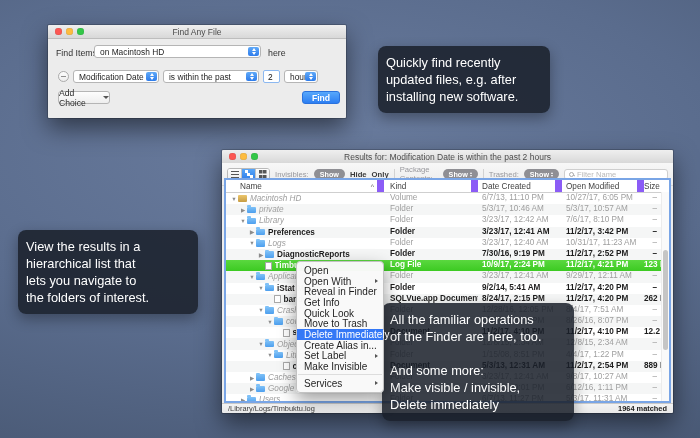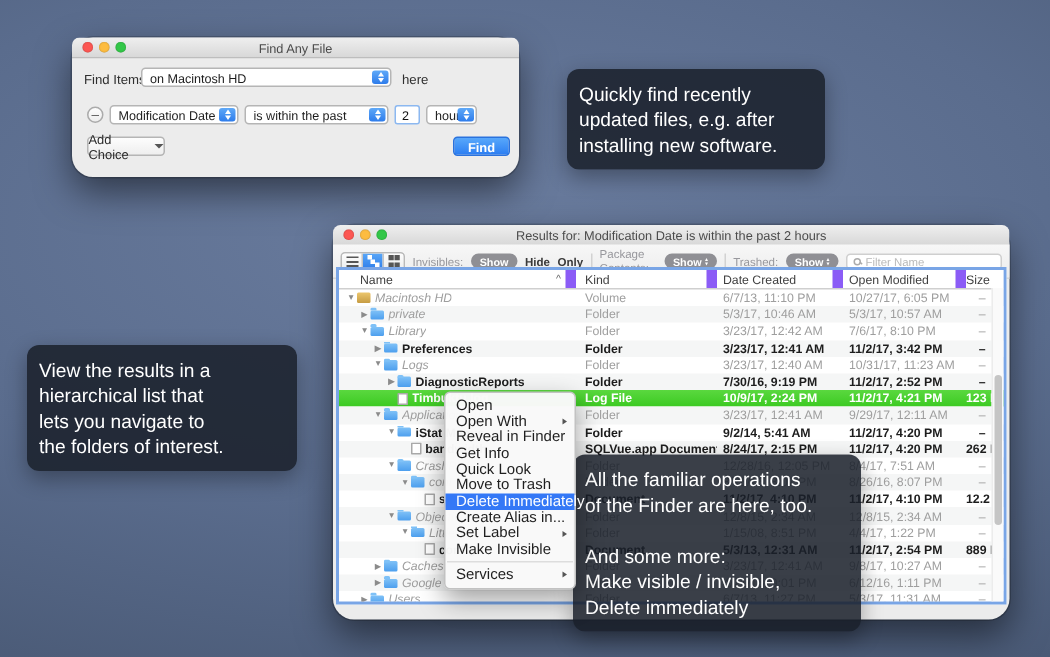--- a/index.html
+++ b/index.html
@@ -7,7 +7,7 @@
     background:radial-gradient(130% 95% at 45% 35%, #6a7c9e 0%, #5a6c8d 45%, #4a5a76 80%, #425171 100%);
     font-family:"Liberation Sans", sans-serif;}
   
-  .window{position:absolute;background:#ececec;border-radius:14px;
+  .window{position:absolute;background:#ececec;border-radius:1px;
     box-shadow:0 10px 24px rgba(0,0,0,.5), 0 0 0 1px rgba(0,0,0,.18);}
   .titlebar{position:relative;height:13px;background:linear-gradient(#efefef,#d8d8d8);
     border-bottom:1px solid #bdbdbd;border-radius:5px 5px 0 0;display:flex;align-items:center;}

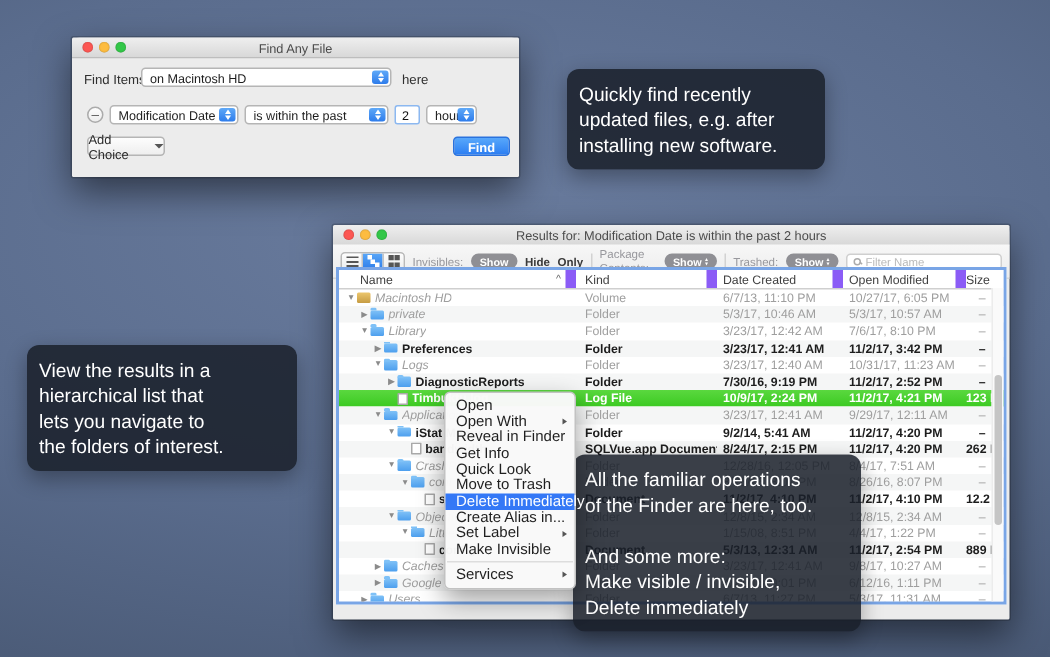--- a/index.html
+++ b/index.html
@@ -83,7 +83,7 @@
   .h-created{flex:0 0 84px;padding-left:4px;}
   .h-modified{flex:0 0 82px;padding-left:4px;}
   .h-size{flex:1;border-right:0!important;justify-content:flex-end;padding-right:12px;}
-  .row{display:flex;height:11.2px;align-items:center;font-size:8.2px;color:#9e9e9e;}
+  .row{display:flex;height:11.2px;font-size:8.2px;color:#9e9e9e;}
   .row:nth-child(even){background:#f5f6f6;}
   .c-name{flex:0 0 158px;display:flex;align-items:center;overflow:hidden;white-space:nowrap;box-sizing:border-box;}
   .arrow{flex:0 0 8px;font-size:5.5px;color:#8b8b8b;text-align:center;}

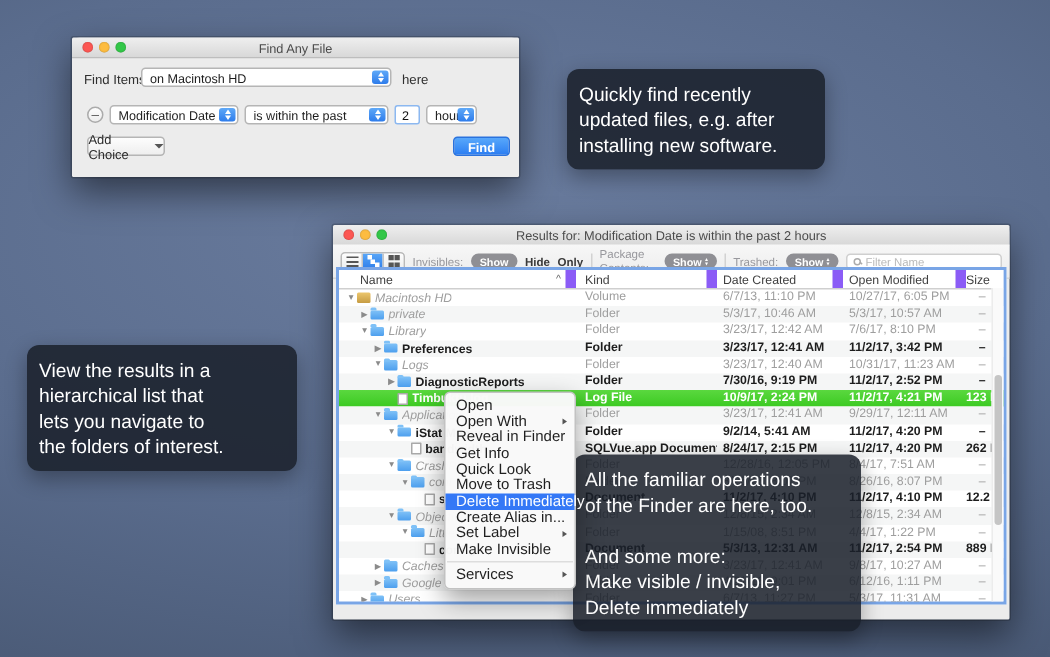--- a/index.html
+++ b/index.html
@@ -455,6 +455,10 @@
       </div>
     </div>
 
+    <div class="statusbar">
+      <span>/Library/Logs/Timbuktu.log</span>
+      <span class="status-matched">1964 matched</span>
+    </div>
   </div>
 
   <div class="menu" id="ctx-menu">

